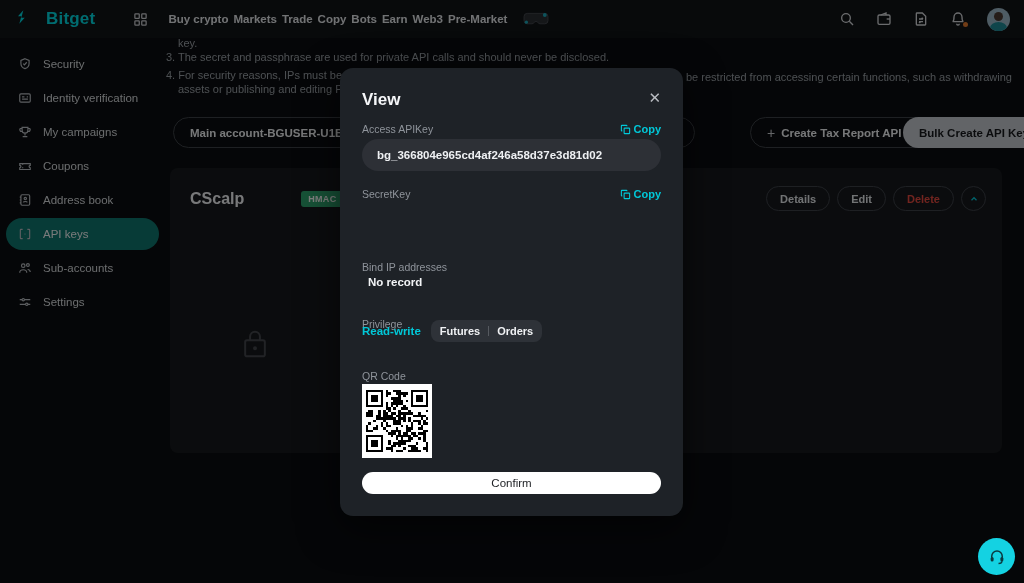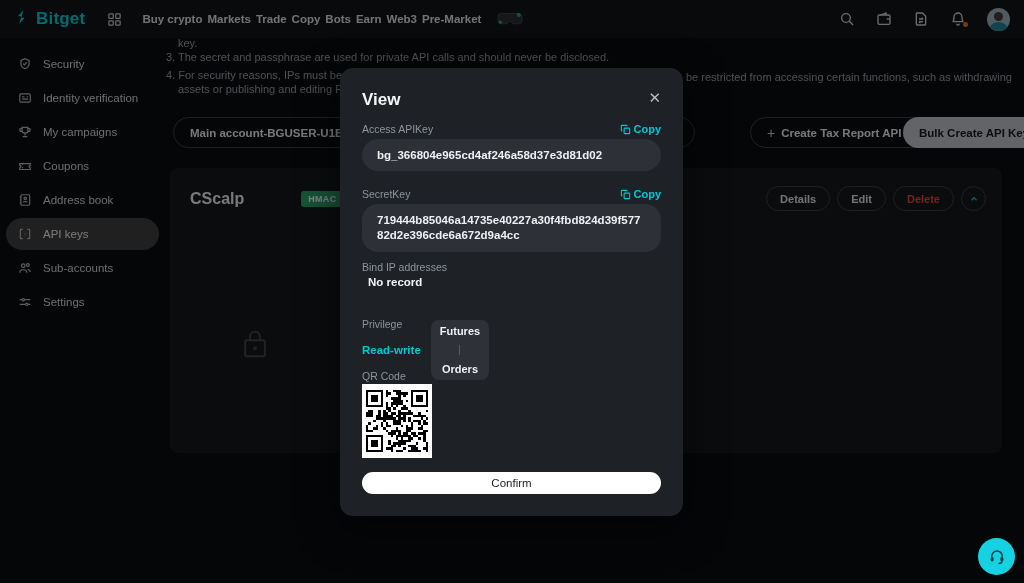--- a/index.html
+++ b/index.html
@@ -10,7 +10,7 @@
   
   .topnav { position:absolute; left:0; top:0; width:1024px; height:38px;
     background:#111417; display:flex; align-items:center; padding:0 14px; z-index:10; }
-  .logo { display:flex; align-items:flex-start; gap:6px; margin-right:22px; cursor:pointer; }
+  .logo { display:flex; align-items:flex-start; gap:16px; margin-right:38px; cursor:pointer; }
   .logo-text { color:#00d8e0; font-size:17px; font-weight:bold; letter-spacing:.2px; }
   .apps-icon { margin-right:20px; cursor:pointer; }
   .nav-items { display:flex; align-items:center; gap:5px; }

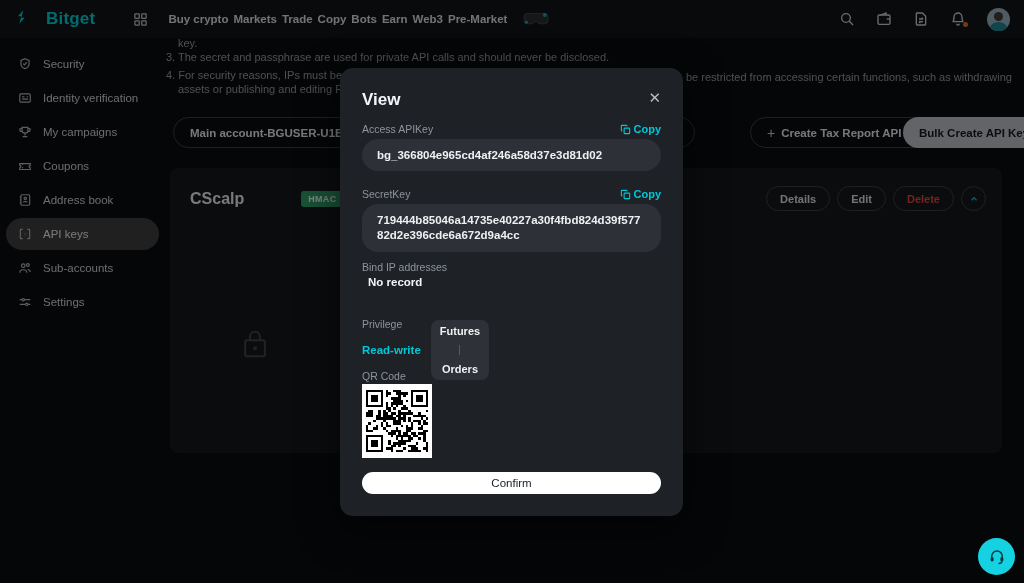--- a/index.html
+++ b/index.html
@@ -328,7 +328,6 @@
       <span>Copy</span>
     </span>
   </div>
-  <div class="field-box" style="top:136px; min-height:39px;">719444b85046a14735e40227a30f4fbd824d39f57782d2e396cde6a672d9a4cc</div>
 
   <div class="plain-label" style="top:193px;">Bind IP addresses</div>
   <div class="plain-value" style="top:208px;">No record</div>

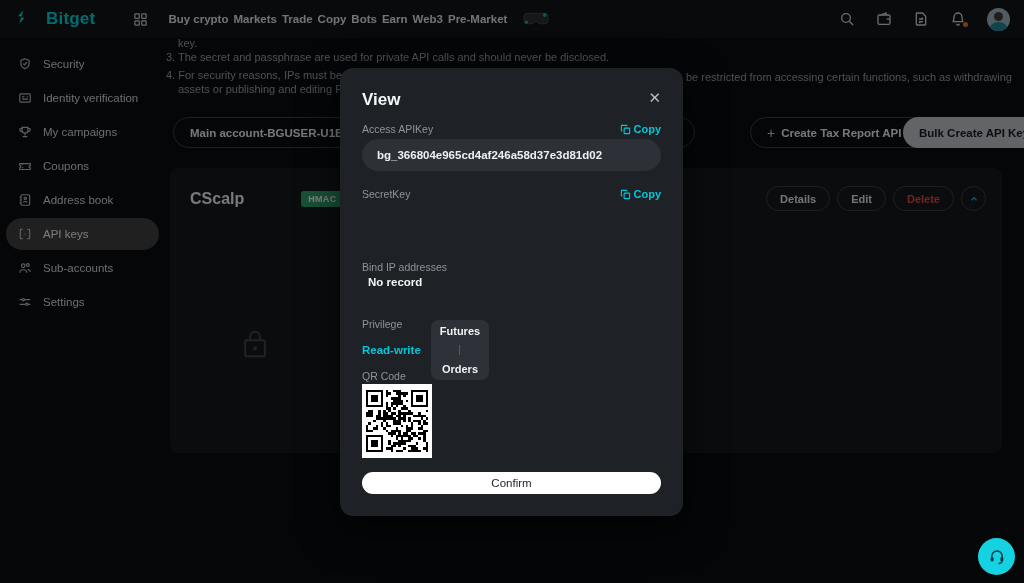--- a/index.html
+++ b/index.html
@@ -32,7 +32,7 @@
   .side-item { display:flex; align-items:center; gap:11px; height:32px; margin:2px 6px;
     padding:0 12px; border-radius:16px; color:#d7dadd; font-size:11.5px; cursor:pointer; }
   .side-item .icon { color:#b9bdc2; }
-  .side-item.active { background:#404040; color:#f3f4f6; }
+  .side-item.active { background:#0f766e; color:#f3f4f6; }
 
   
   .main { position:absolute; left:165px; top:38px; right:0; bottom:0; z-index:4; }

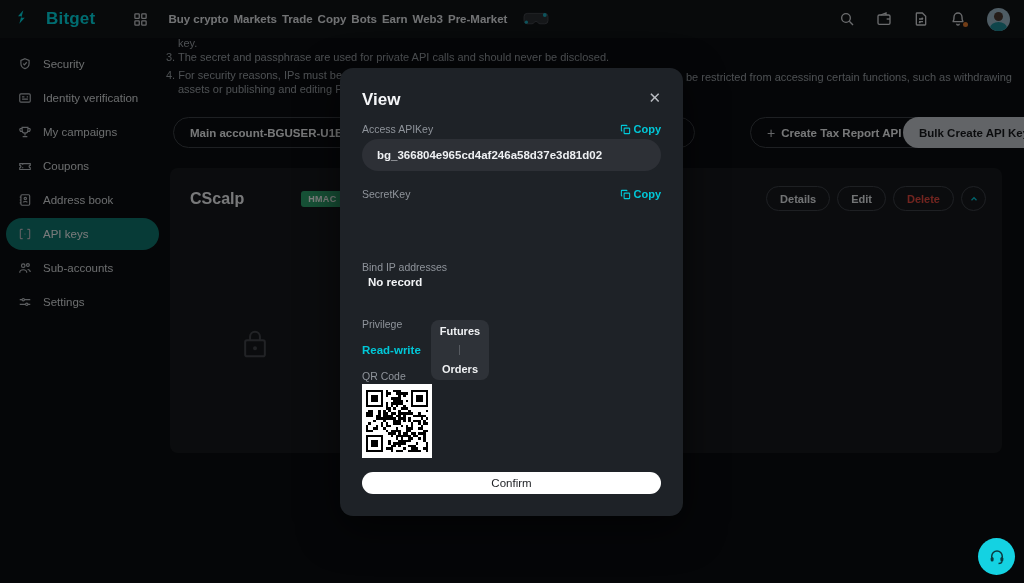--- a/index.html
+++ b/index.html
@@ -91,7 +91,7 @@
   .priv-row { position:absolute; left:22px; top:252px; display:flex; align-items:center; gap:10px; }
   .priv-selected { color:#00c8d8; font-size:11.5px; font-weight:bold; cursor:pointer; }
   .priv-pill { display:flex; align-items:center; background:#2e3238; border-radius:8px;
-    padding:5px 9px; gap:8px;flex-direction:column; }
+    padding:5px 9px; gap:8px; }
   .priv-opt { color:#f0f2f4; font-size:11px; font-weight:bold; cursor:pointer; }
   .priv-sep { width:1px; height:10px; background:#565a60; }
   .qr-box { position:absolute; left:22px; top:316px; width:70px; height:74px;

